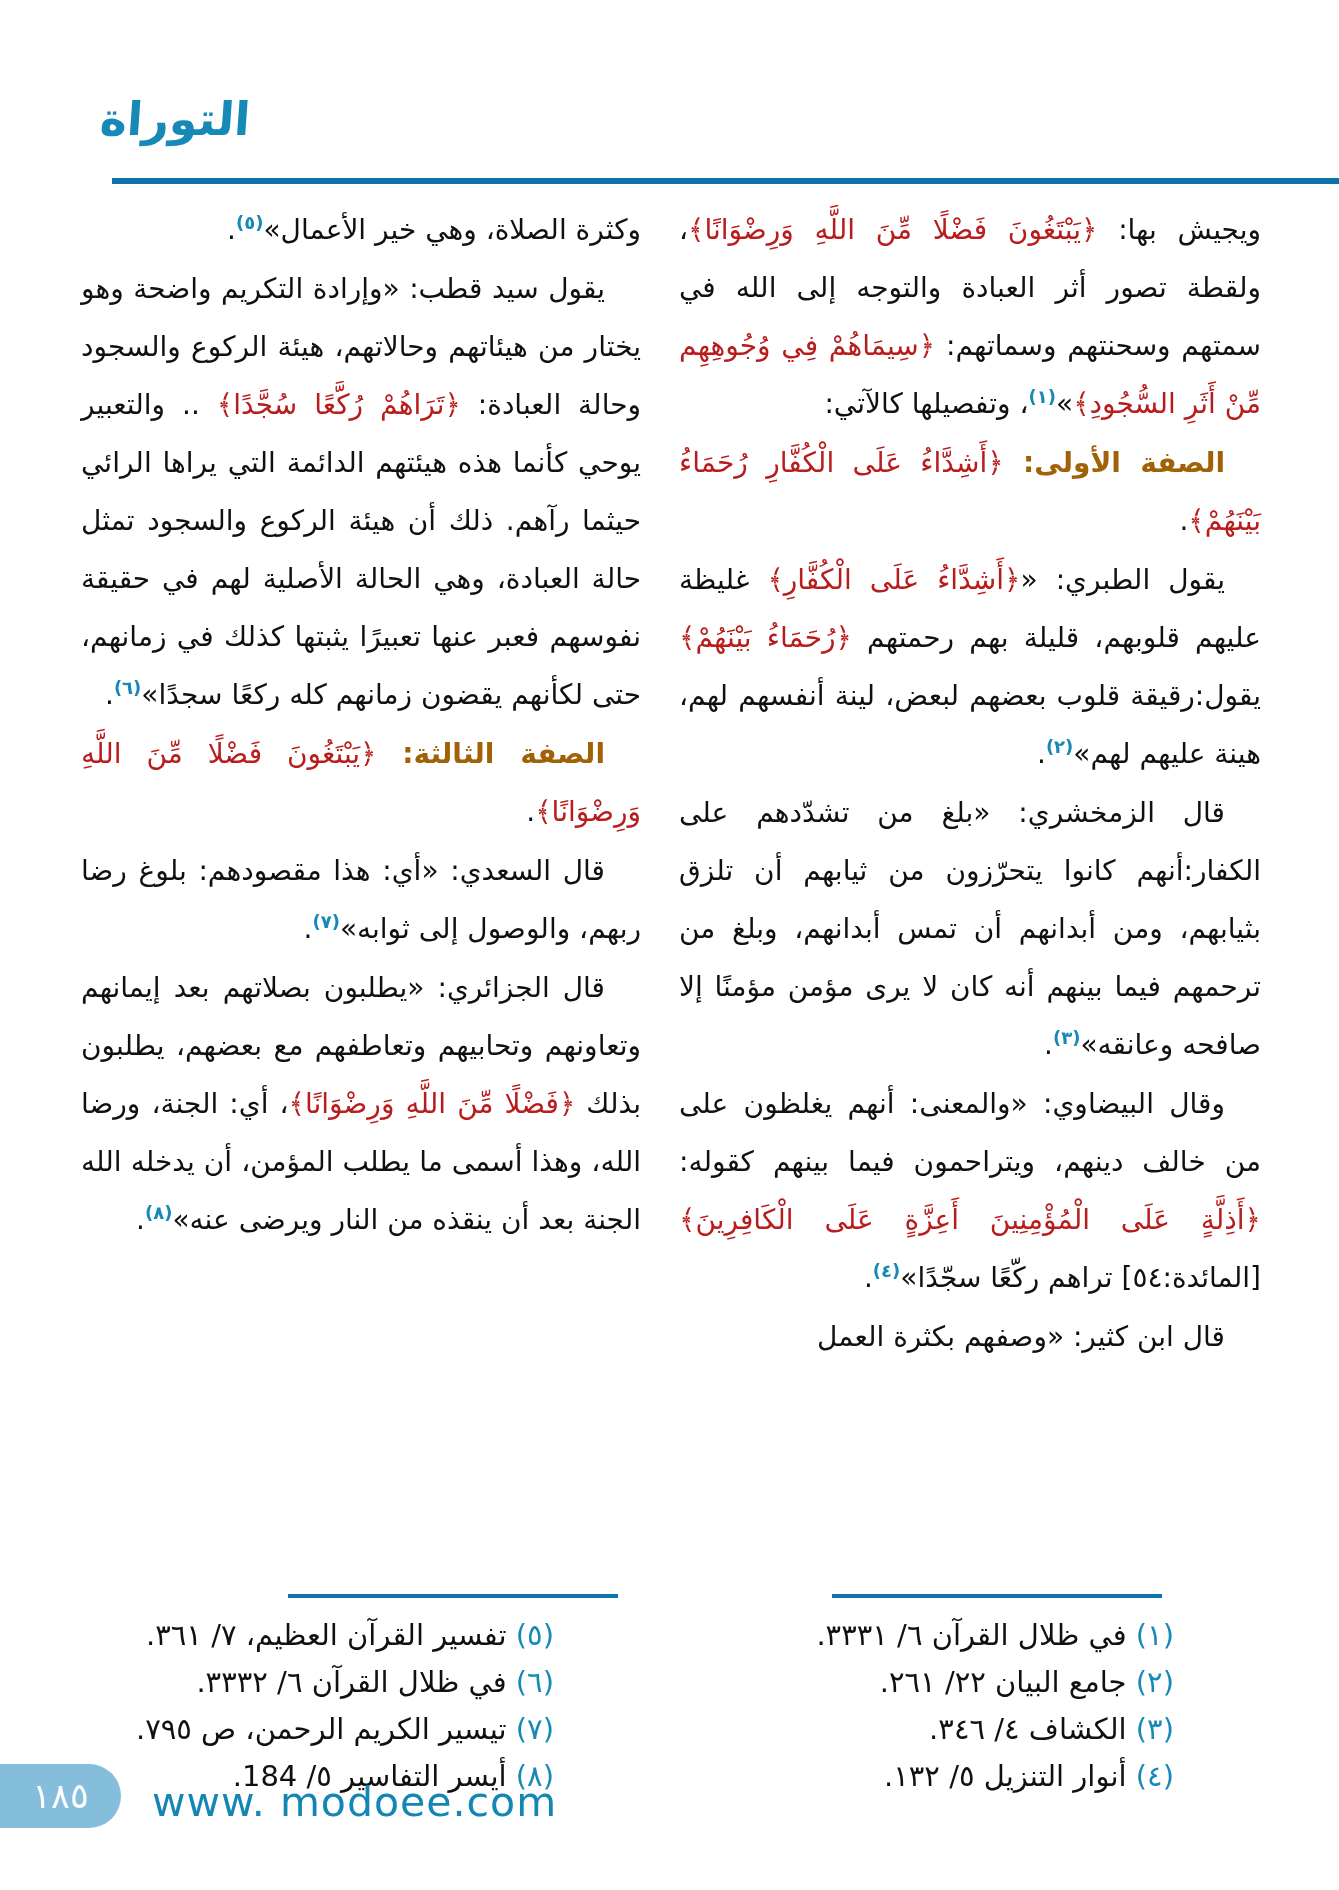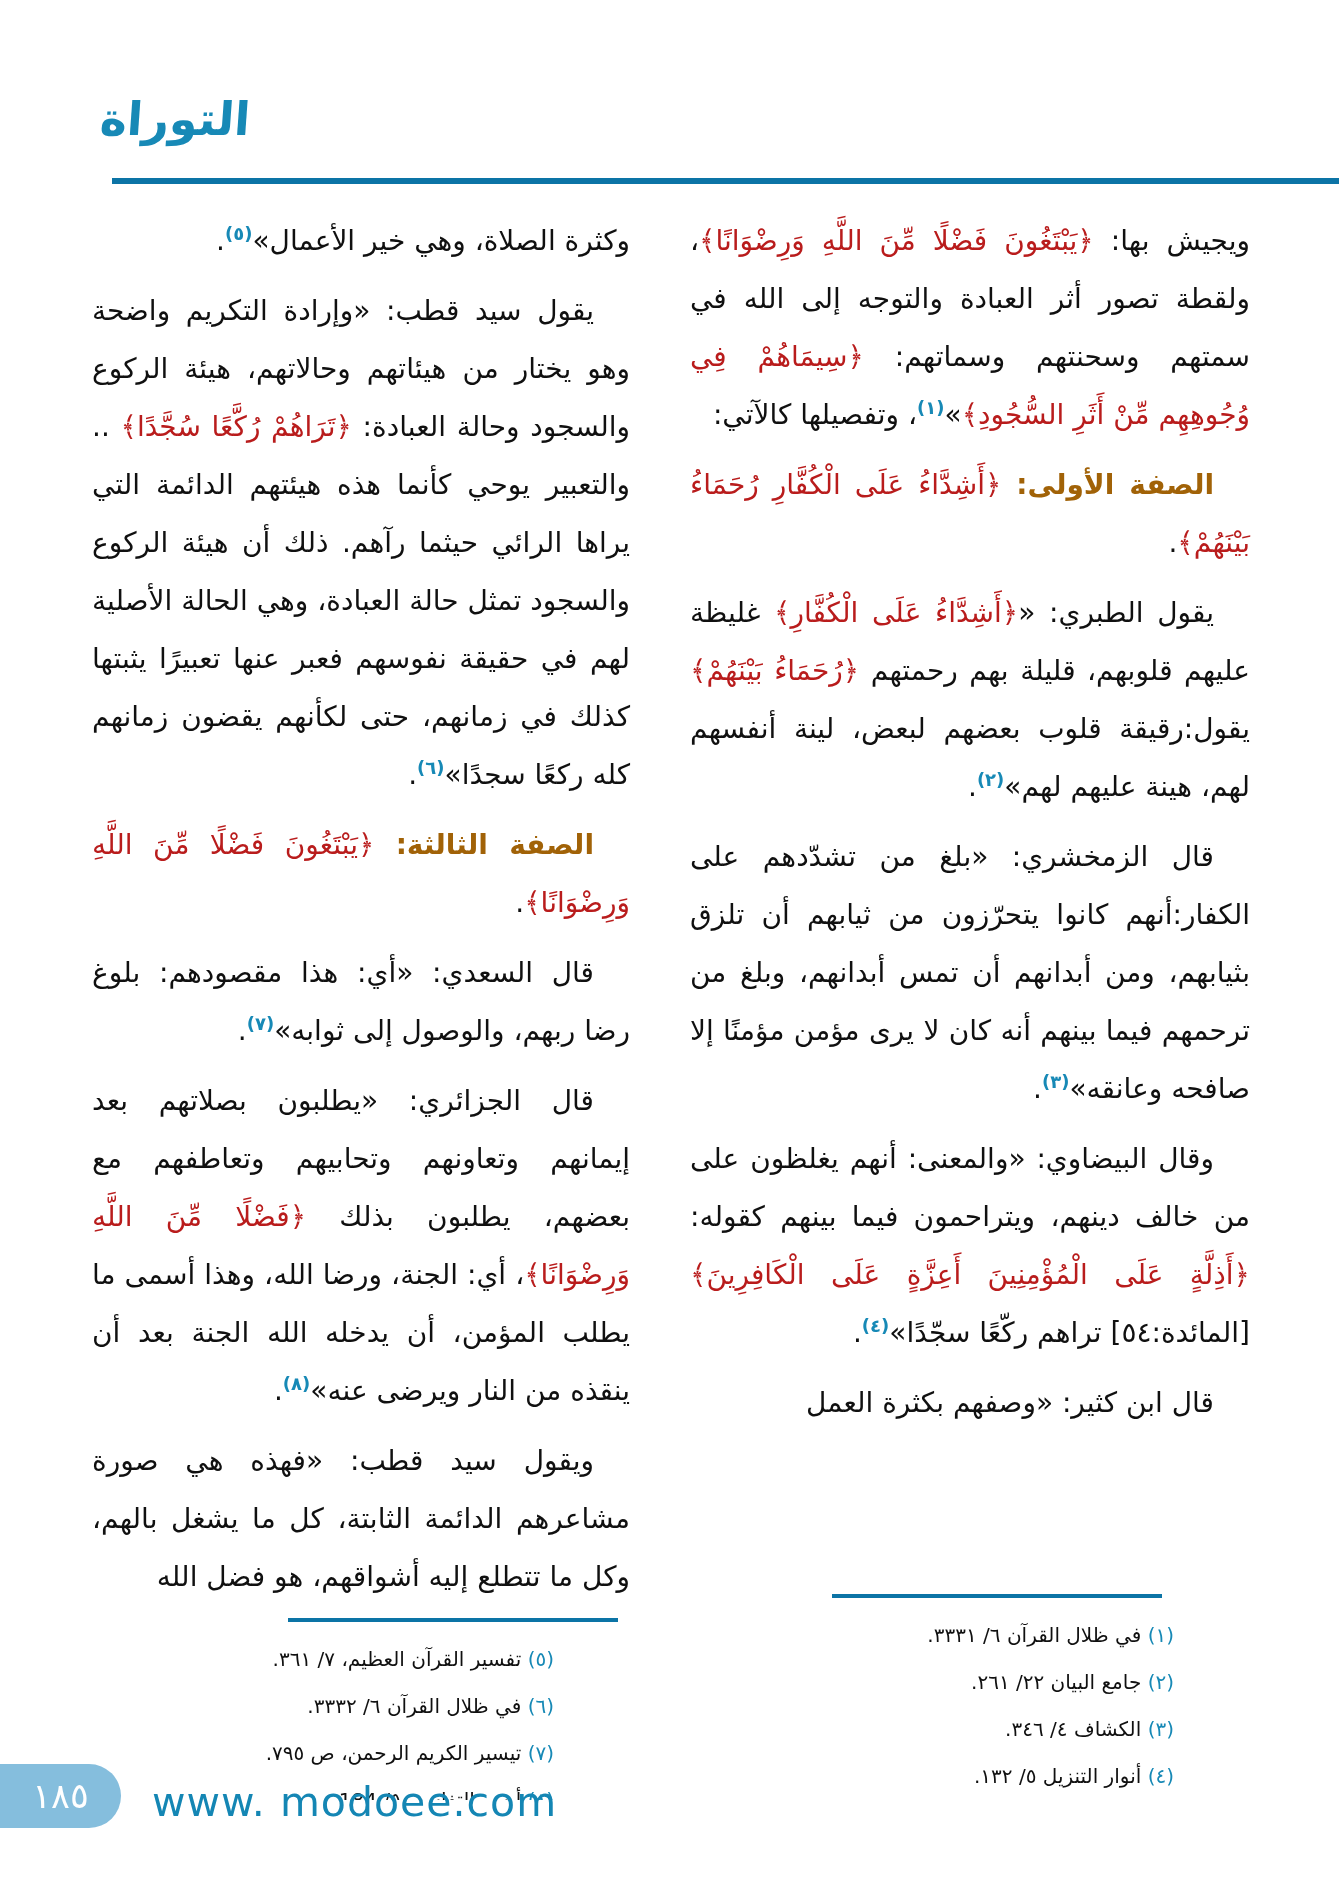--- a/index.html
+++ b/index.html
@@ -29,7 +29,7 @@
   .col-a{width:584px;}
   .col-b{width:562px;}
   .col-body{flex:0 1 auto;}
-  .para{margin:12px;font-size:28px;line-height:58px;text-align:justify;color:#101010;}
+  .para{margin:1px;font-size:28px;line-height:58px;text-align:justify;color:#101010;}
   .para.indent{text-indent:36px;}
   .run-body{color:#101010;}
   .run-quran{color:#b91c1c;font-weight:normal;}

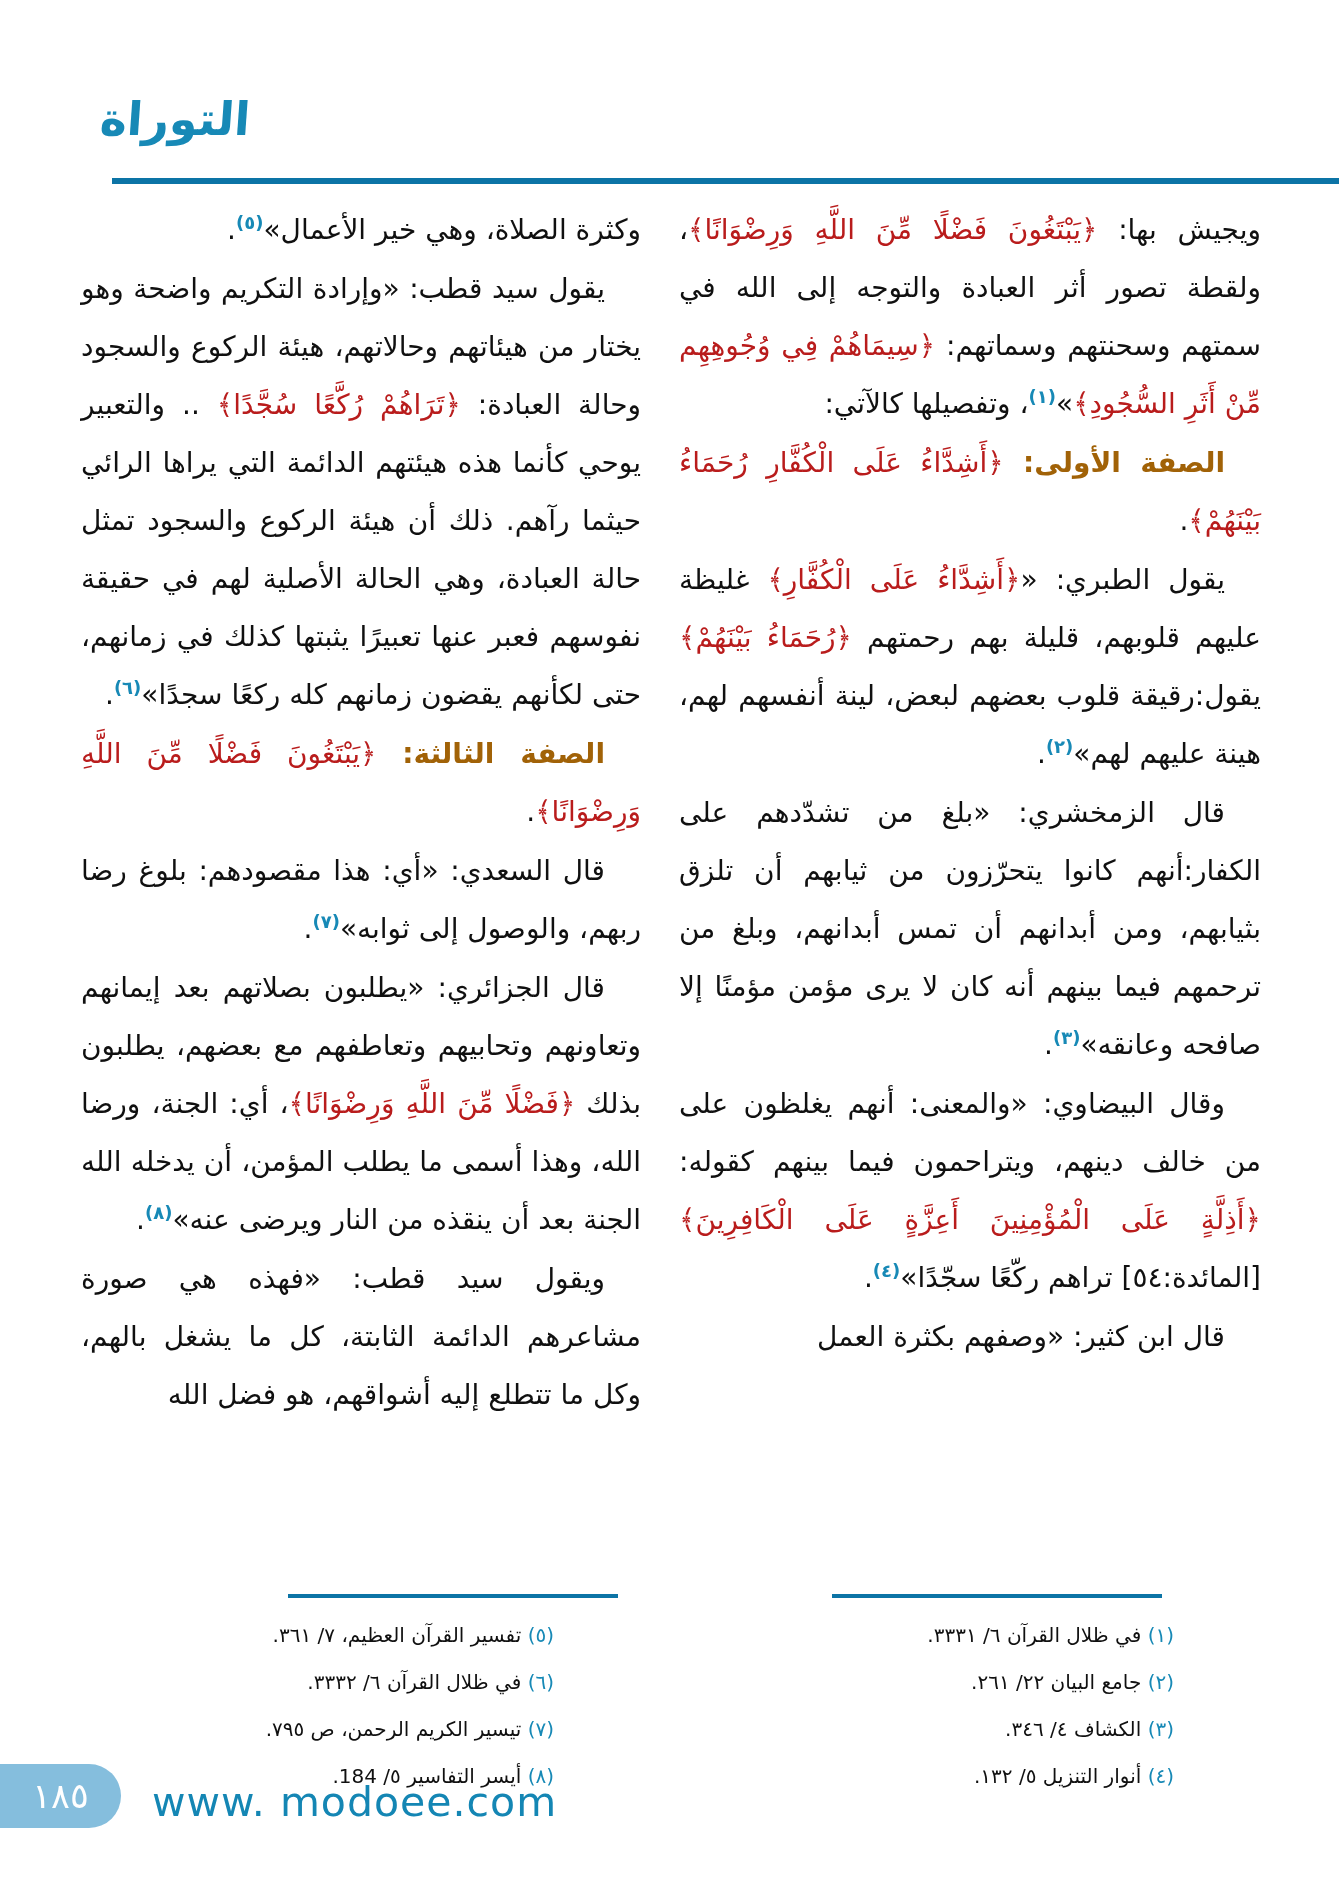--- a/index.html
+++ b/index.html
@@ -92,7 +92,6 @@
           <p class="para indent"><span class="run-head">الصفة الثالثة: </span><span class="run-quran">﴿يَبْتَغُونَ فَضْلًا مِّنَ اللَّهِ وَرِضْوَانًا﴾</span><span class="run-body">.</span></p>
           <p class="para indent"><span class="run-body">قال السعدي: «أي: هذا مقصودهم: بلوغ رضا ربهم، والوصول إلى ثوابه»</span><span class="run-ref">(٧)</span><span class="run-body">.</span></p>
           <p class="para indent"><span class="run-body">قال الجزائري: «يطلبون بصلاتهم بعد إيمانهم وتعاونهم وتحابيهم وتعاطفهم مع بعضهم، يطلبون بذلك </span><span class="run-quran">﴿فَضْلًا مِّنَ اللَّهِ وَرِضْوَانًا﴾</span><span class="run-body">، أي: الجنة، ورضا الله، وهذا أسمى ما يطلب المؤمن، أن يدخله الله الجنة بعد أن ينقذه من النار ويرضى عنه»</span><span class="run-ref">(٨)</span><span class="run-body">.</span></p>
-          <p class="para indent"><span class="run-body">ويقول سيد قطب: «فهذه هي صورة مشاعرهم الدائمة الثابتة، كل ما يشغل بالهم، وكل ما تتطلع إليه أشواقهم، هو فضل الله</span></p>
         </div>
       <div class="fn-block">
         <div class="fn-divider"></div>

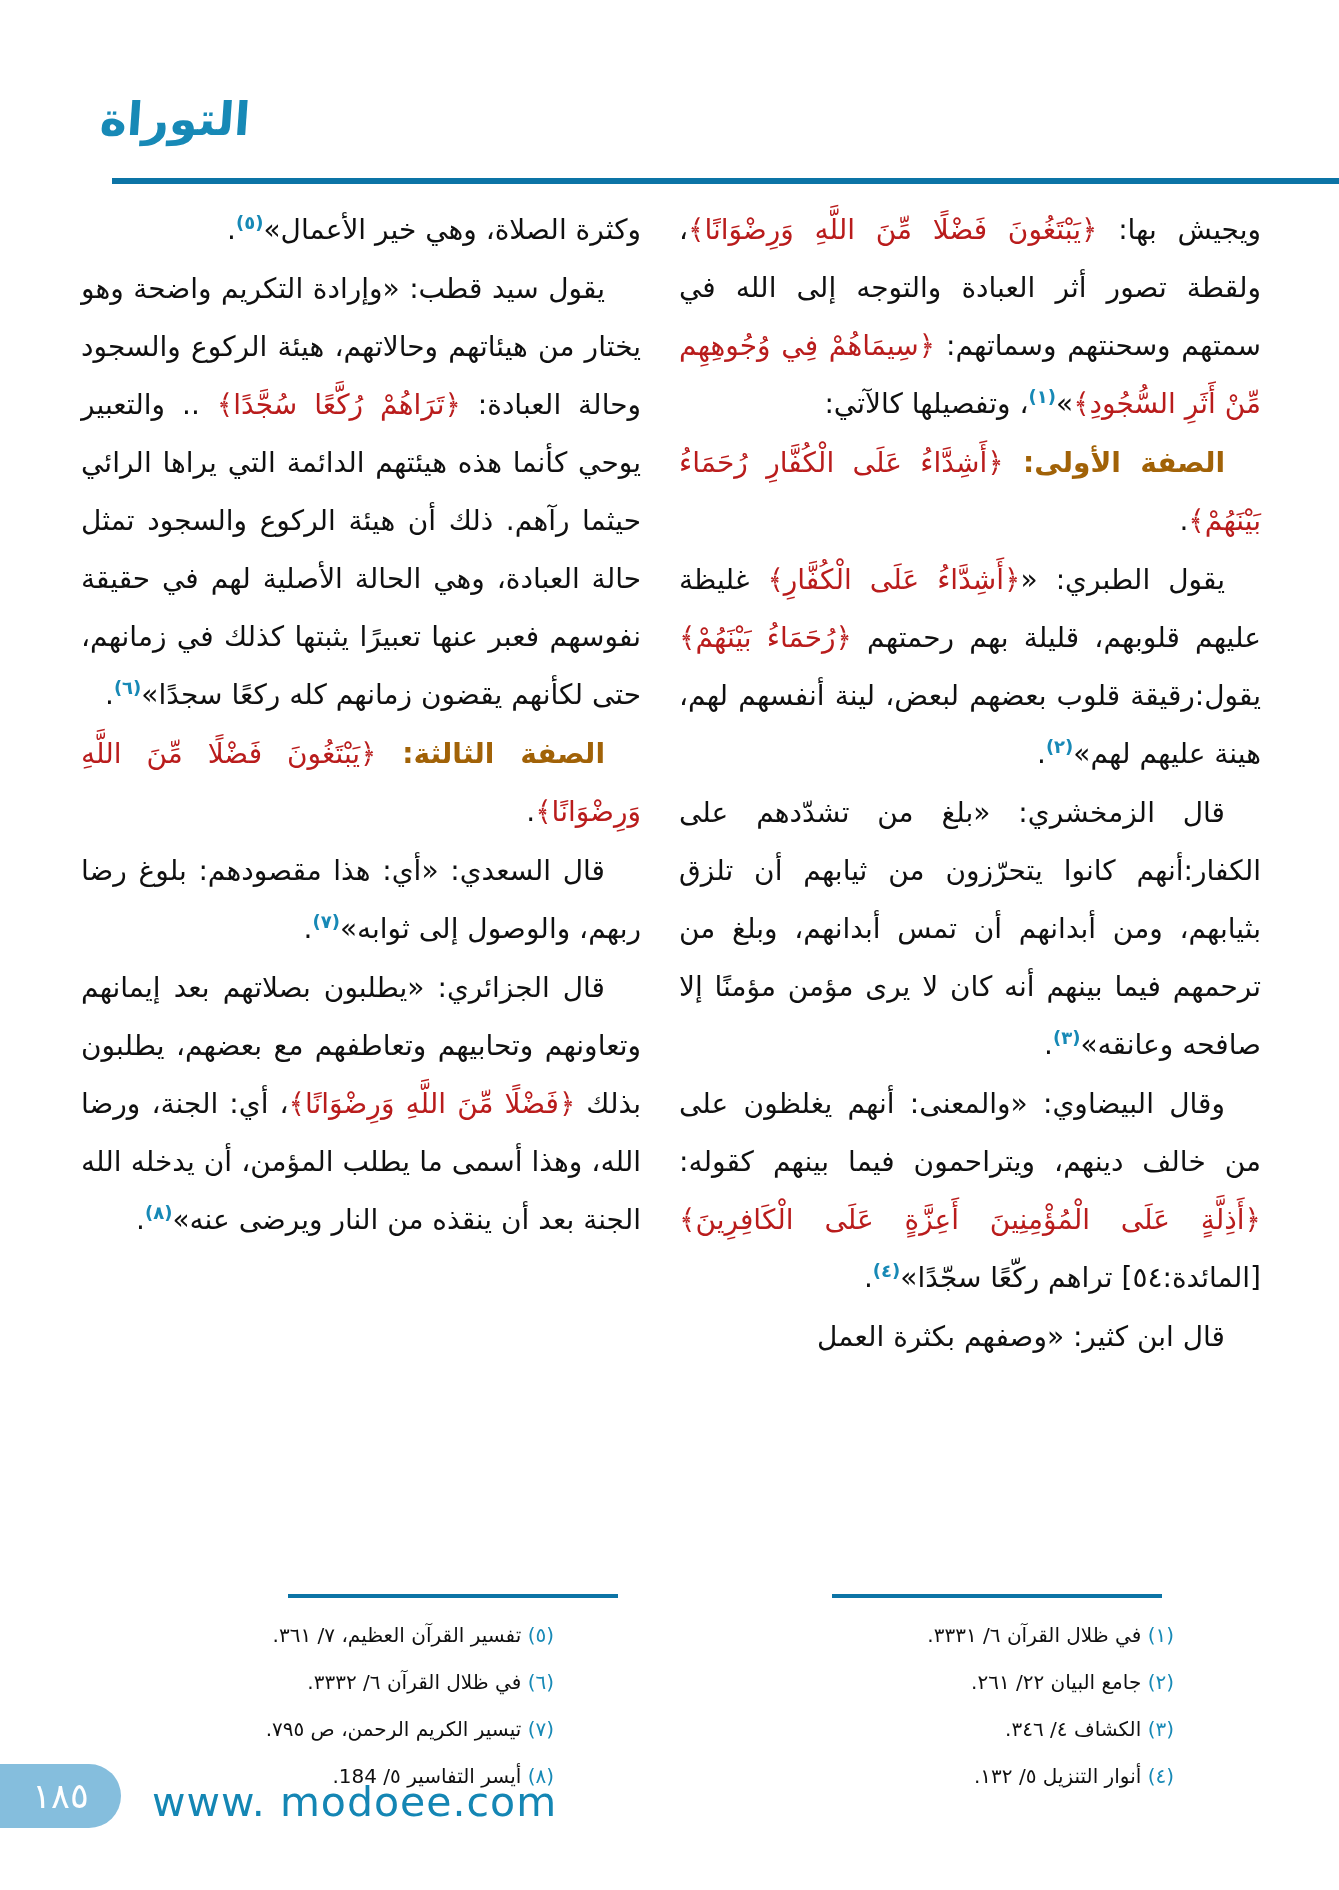--- a/index.html
+++ b/index.html
@@ -42,7 +42,7 @@
   .col-a .fn-divider{margin-right:100px;}
   .col-b .fn-divider{margin-right:24px;}
   .fn-list{padding-right:88px;}
-  .fn-item{font-size:20px;line-height:47px;color:#101010;text-align:right;}
+  .fn-item{font-size:29px;line-height:47px;color:#101010;text-align:right;}
   .fn-num{color:#1789b6;}
 
   

